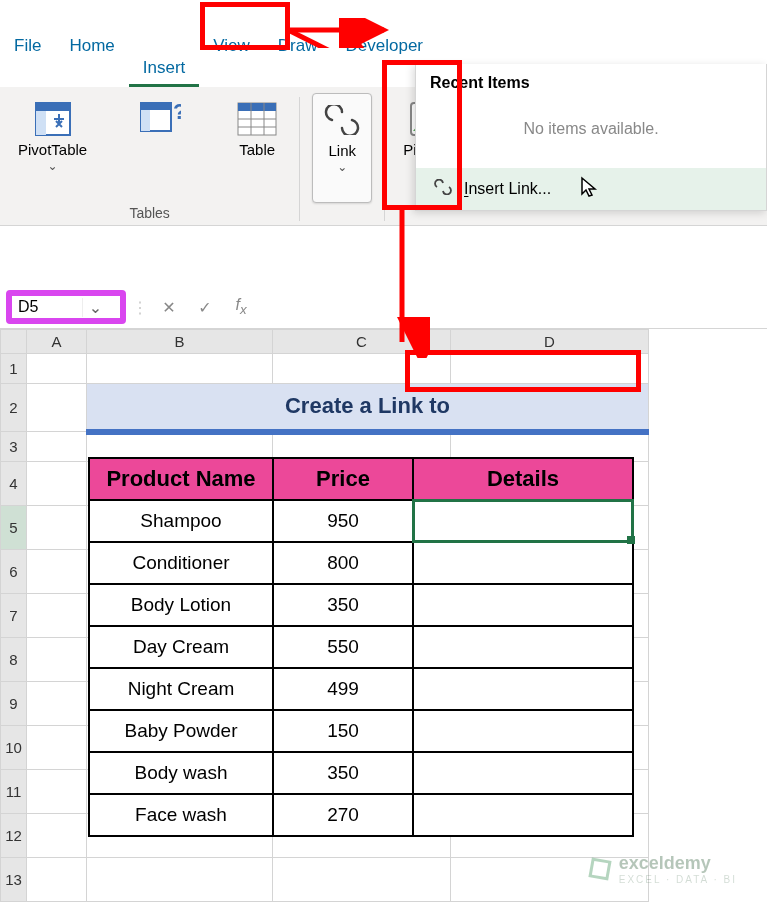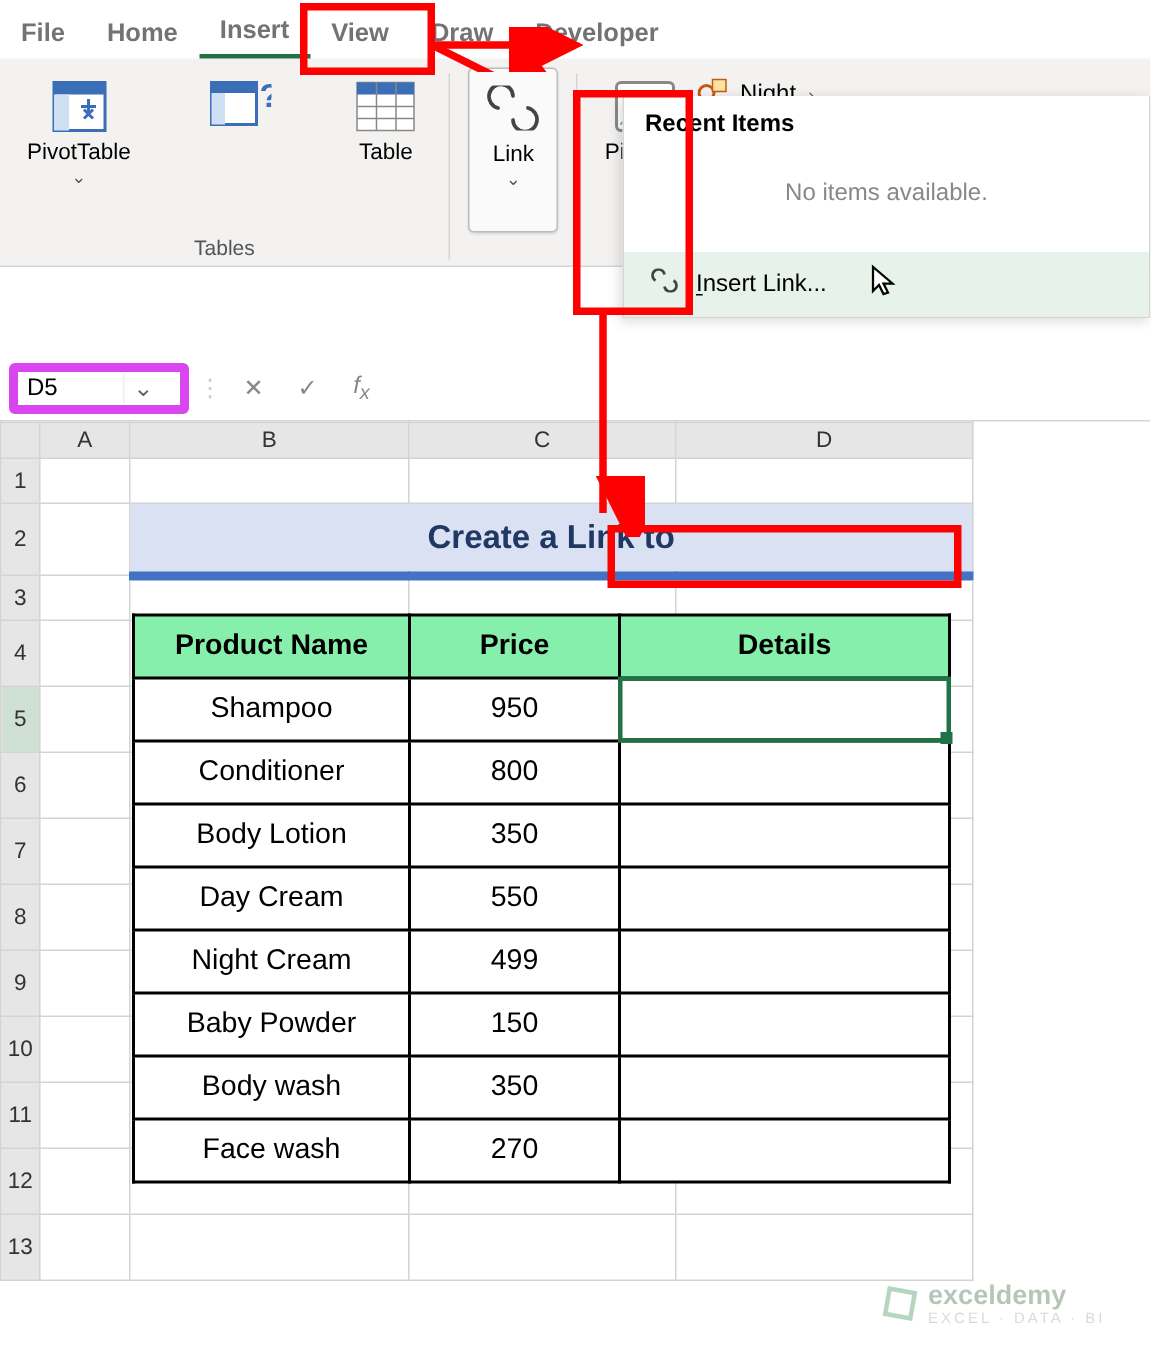--- a/index.html
+++ b/index.html
@@ -8,7 +8,7 @@
   
   .ribbon-tabs { background: #fff; padding: 4px 0 0 0; }
   .tab-row { display: flex; align-items: center; }
-  .tab { padding: 6px 14px; font-size: 17px; color: #737373; cursor: pointer; font-weight: bold; }
+  .tab { padding: 6px 14px; font-size: 17px; color: #0369a1; cursor: pointer; }
   .tab.active { border-bottom: 3px solid #217346; }
   
   

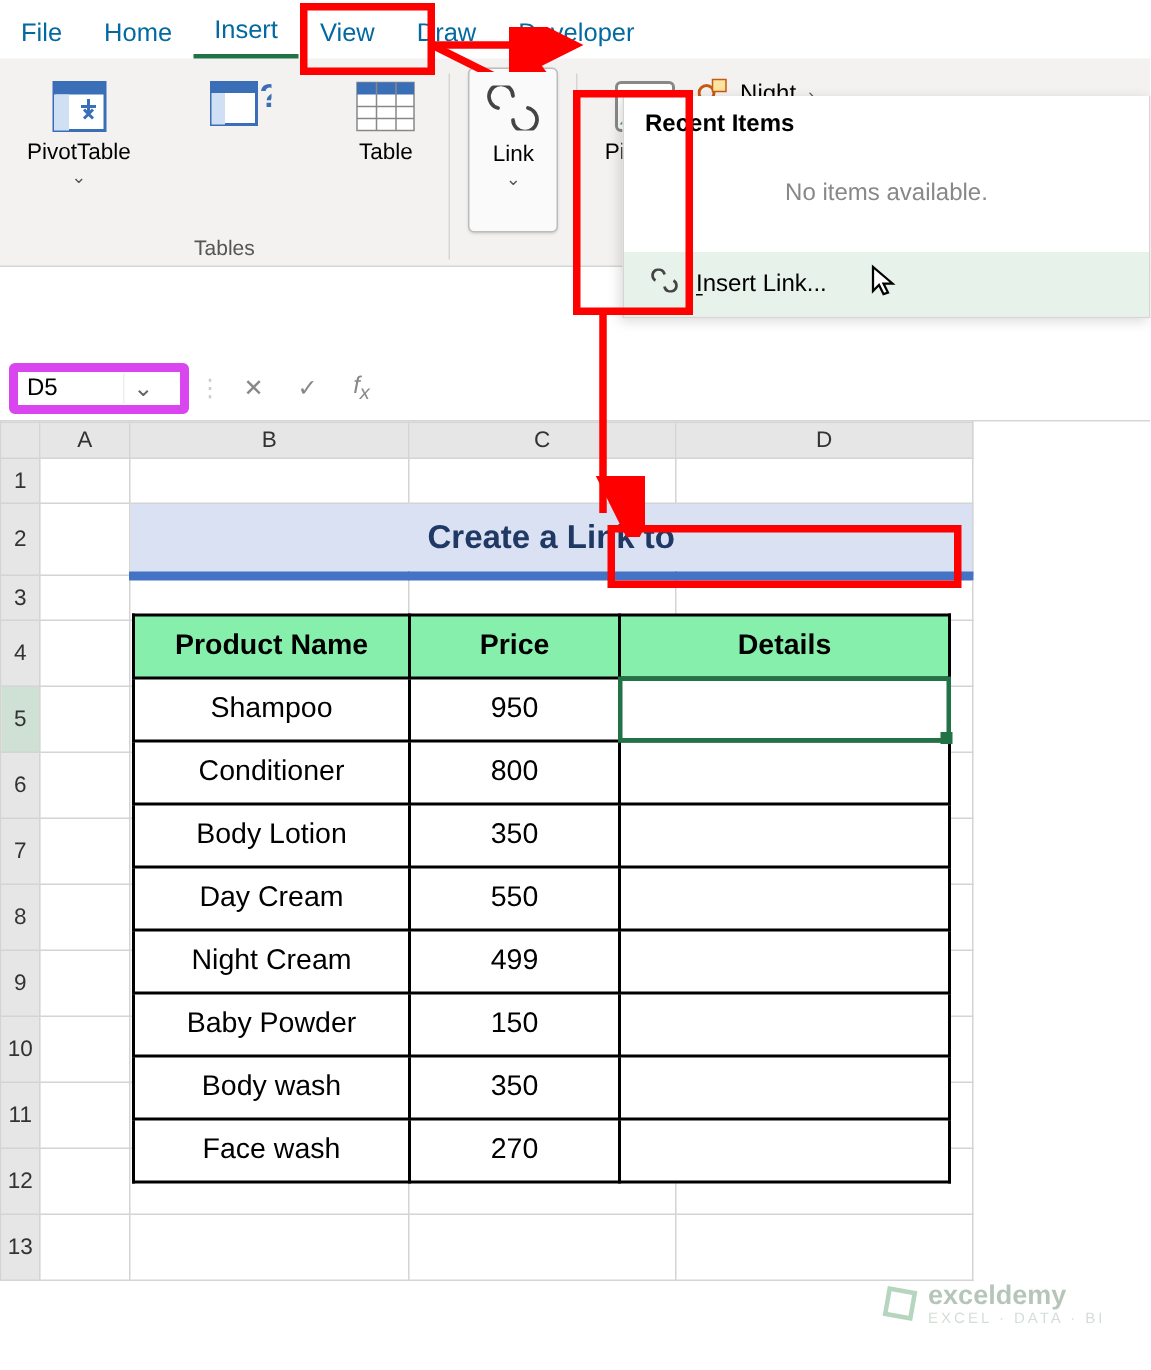--- a/index.html
+++ b/index.html
@@ -9,7 +9,7 @@
   .ribbon-tabs { background: #fff; padding: 4px 0 0 0; }
   .tab-row { display: flex; align-items: center; }
   .tab { padding: 6px 14px; font-size: 17px; color: #0369a1; cursor: pointer; }
-  .tab.active { border-bottom: 3px solid #217346; }
+  .tab.active { border-bottom: 3px solid #217346; margin-top: 48px; }
   
   
   .ribbon { background: #f3f2f1; display: flex; padding: 6px 6px 0 6px; border-bottom: 1px solid #d5d5d5; }

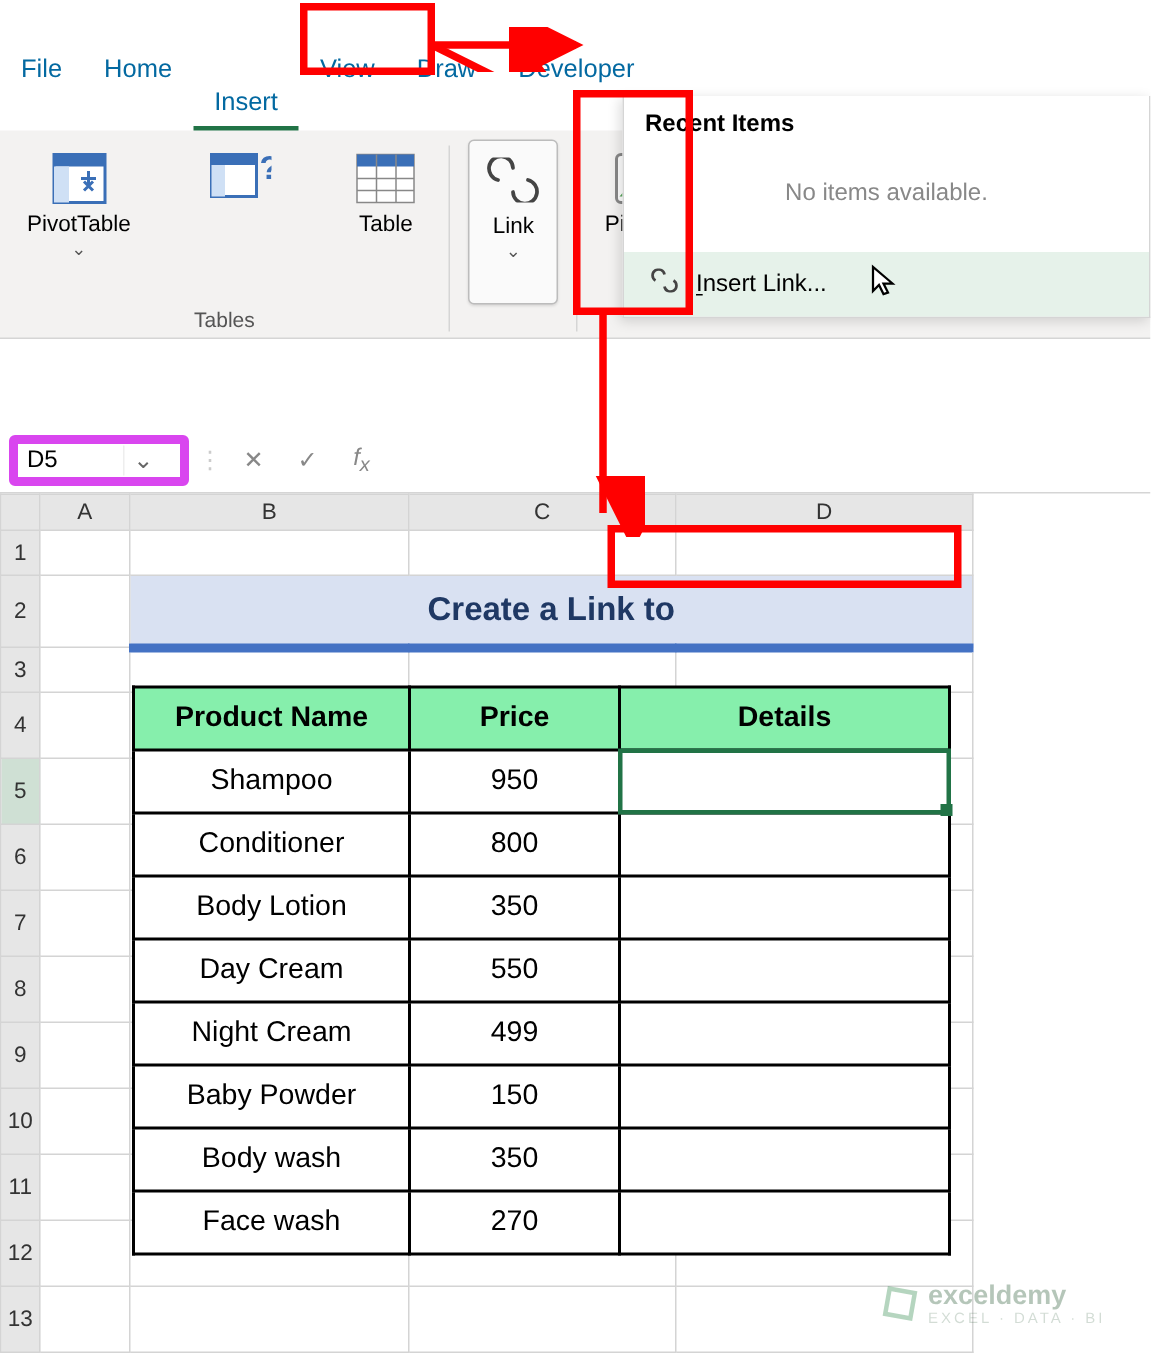--- a/index.html
+++ b/index.html
@@ -53,7 +53,7 @@
   
   .title-cell { background: #d9e1f2; text-align: center; font-size: 22px; font-weight: 600; color: #1f3864; height: 40px; border-bottom: 6px solid #4472c4; }
   .data-table { position: absolute; left: 88px; top: 128px; border-collapse: collapse; }
-  .data-table th { background: #86efac; border: 2px solid #000; font-size: 19px; font-weight: 700; text-align: center; padding: 6px 12px; height: 42px; }
+  .data-table th { background: #ec4899; border: 2px solid #000; font-size: 22px; font-weight: 700; text-align: center; padding: 6px 12px; height: 42px; }
   .data-table td { border: 2px solid #000; font-size: 19px; text-align: center; padding: 6px 12px; height: 42px; background: #fff; }
   .col-product { width: 184px; }
   .col-price { width: 140px; }

